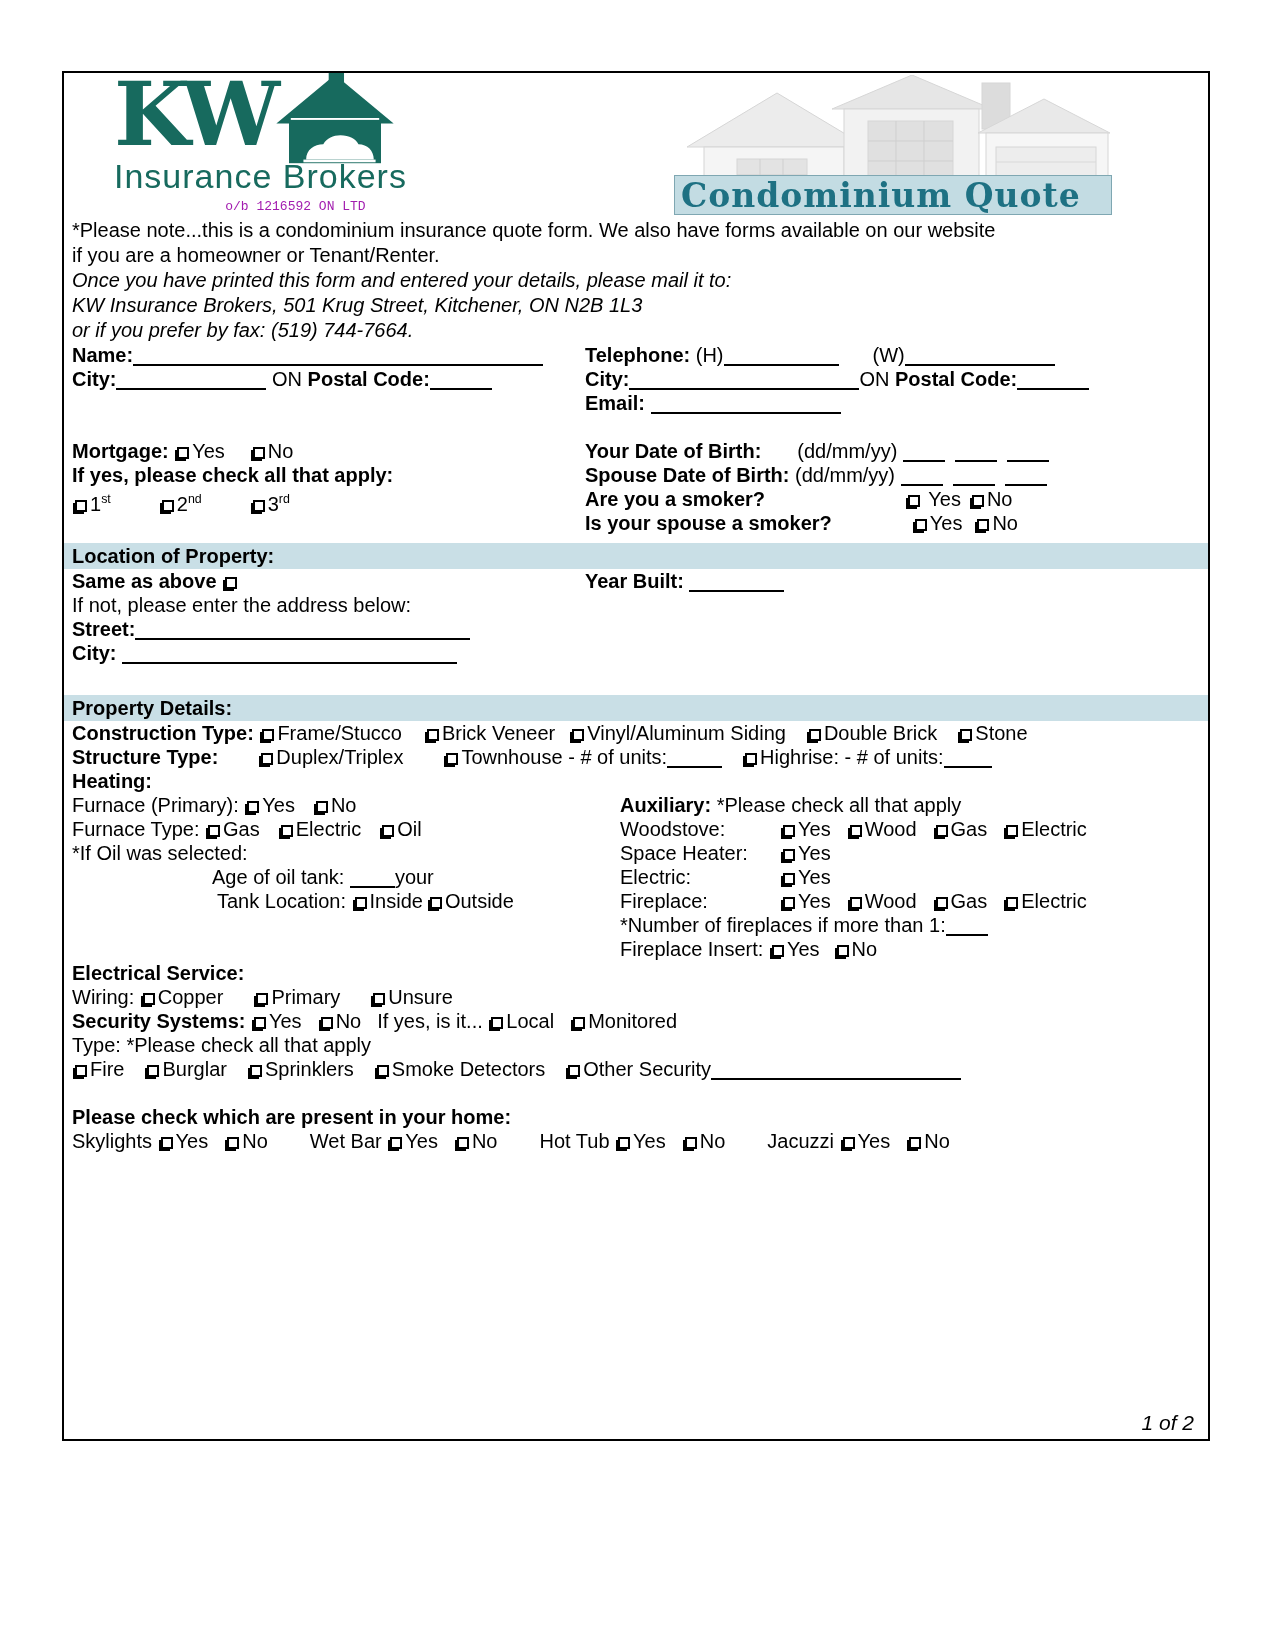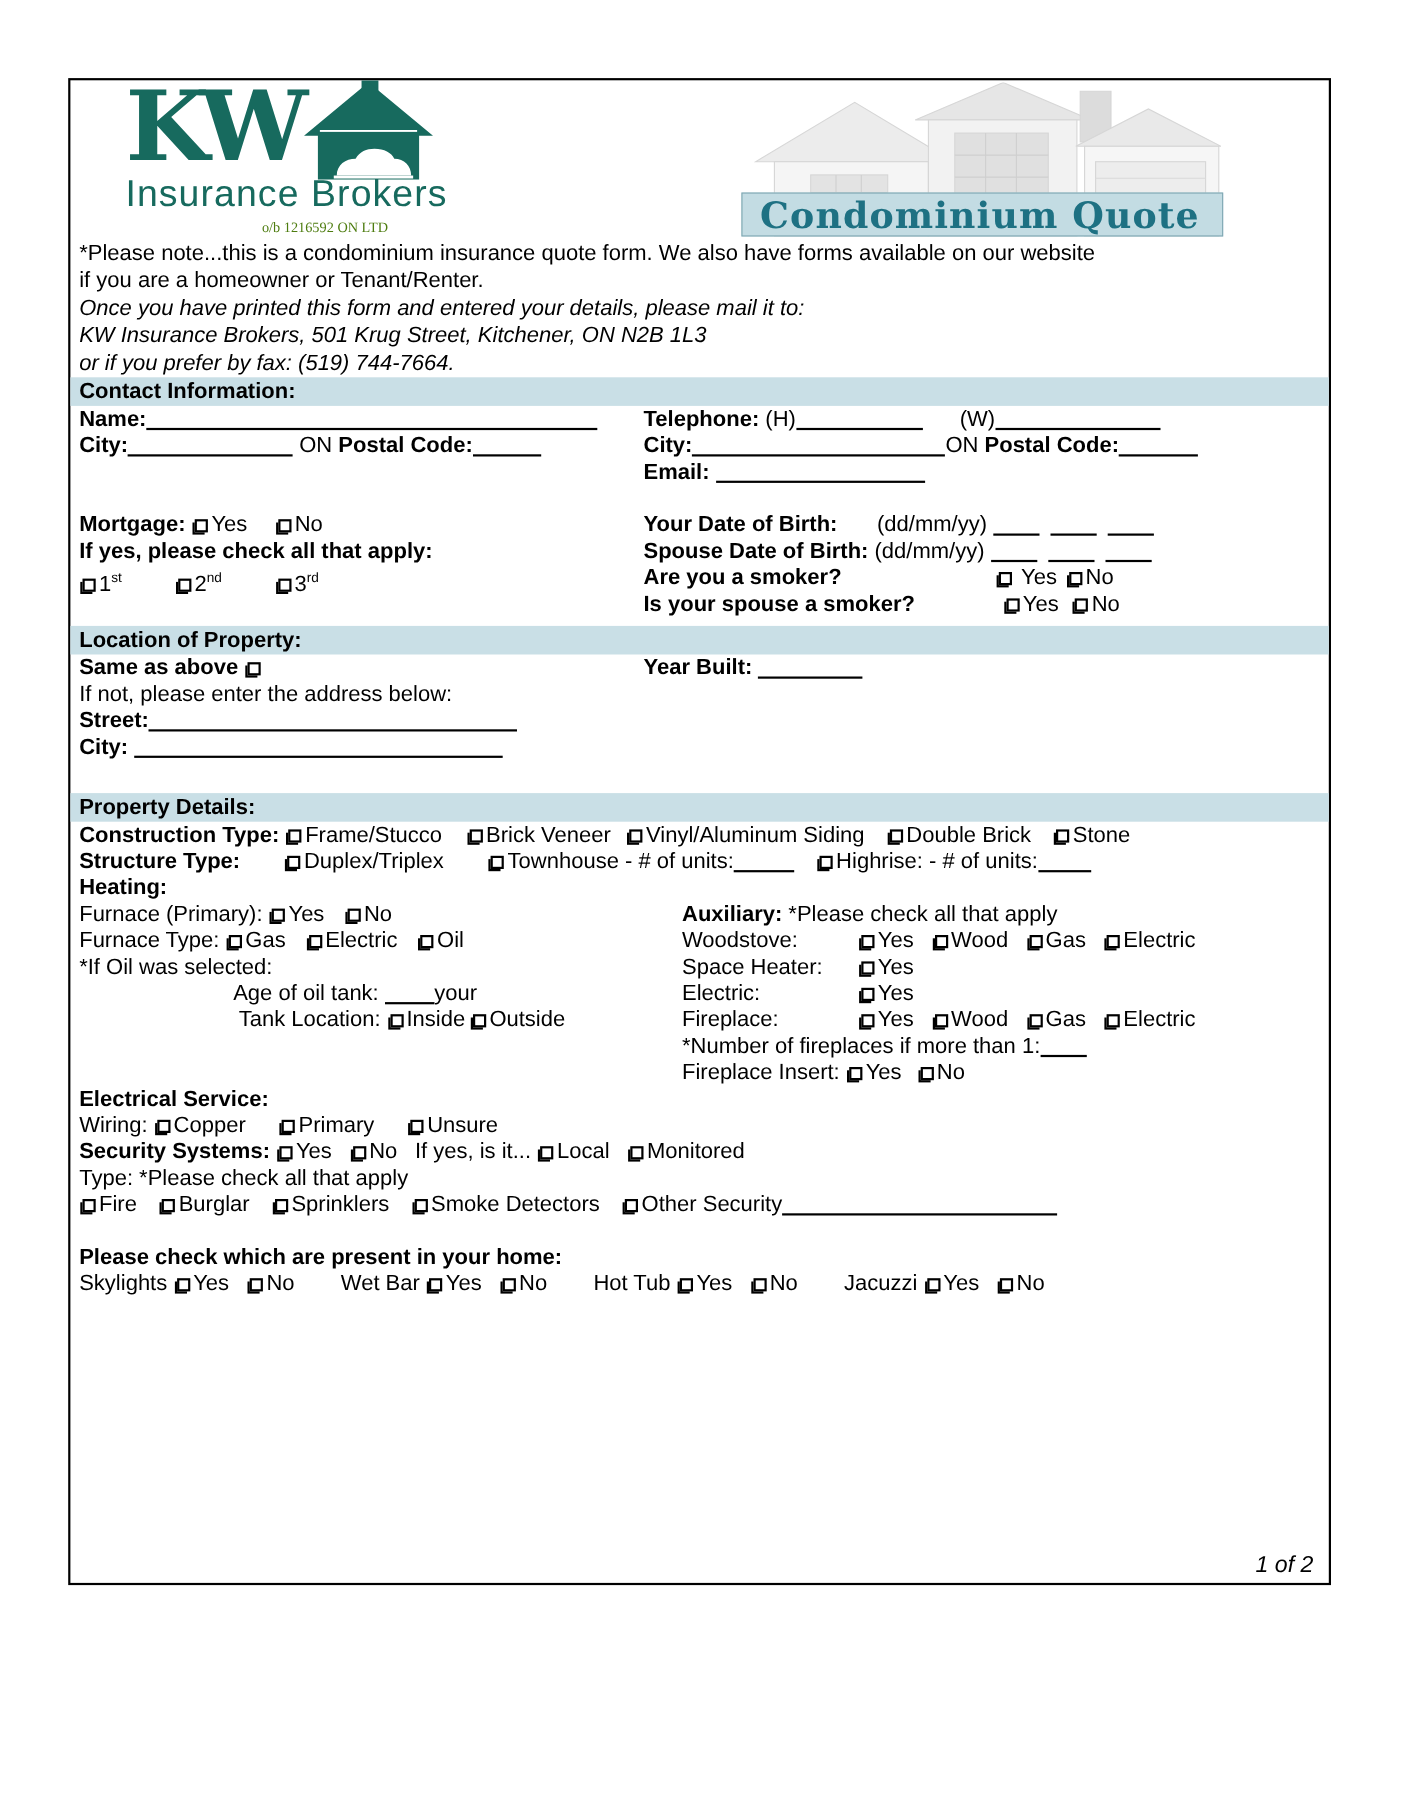--- a/index.html
+++ b/index.html
@@ -17,7 +17,7 @@
       color:var(--teal);letter-spacing:-6px;}
   .house{margin-left:2px;margin-top:0px;}
   .logo-name{font-size:34px;color:var(--teal);margin-top:-8px;letter-spacing:1px;}
-  .logo-sub{font-family:Liberation Serif, serif;font-size:13px;color:#4d7c0f;margin-left:70px;margin-top:3px;}
+  .logo-sub{font-family:Liberation Mono, monospace;font-size:13px;color:#a21caf;margin-left:70px;margin-top:3px;}
   .hero{position:absolute;right:98px;top:2px;width:428px;height:140px;}
   .hero > svg{position:absolute;left:0;top:0;}
   .banner{position:absolute;left:-8px;right:-2px;bottom:0;height:40px;background:#c3dce3;

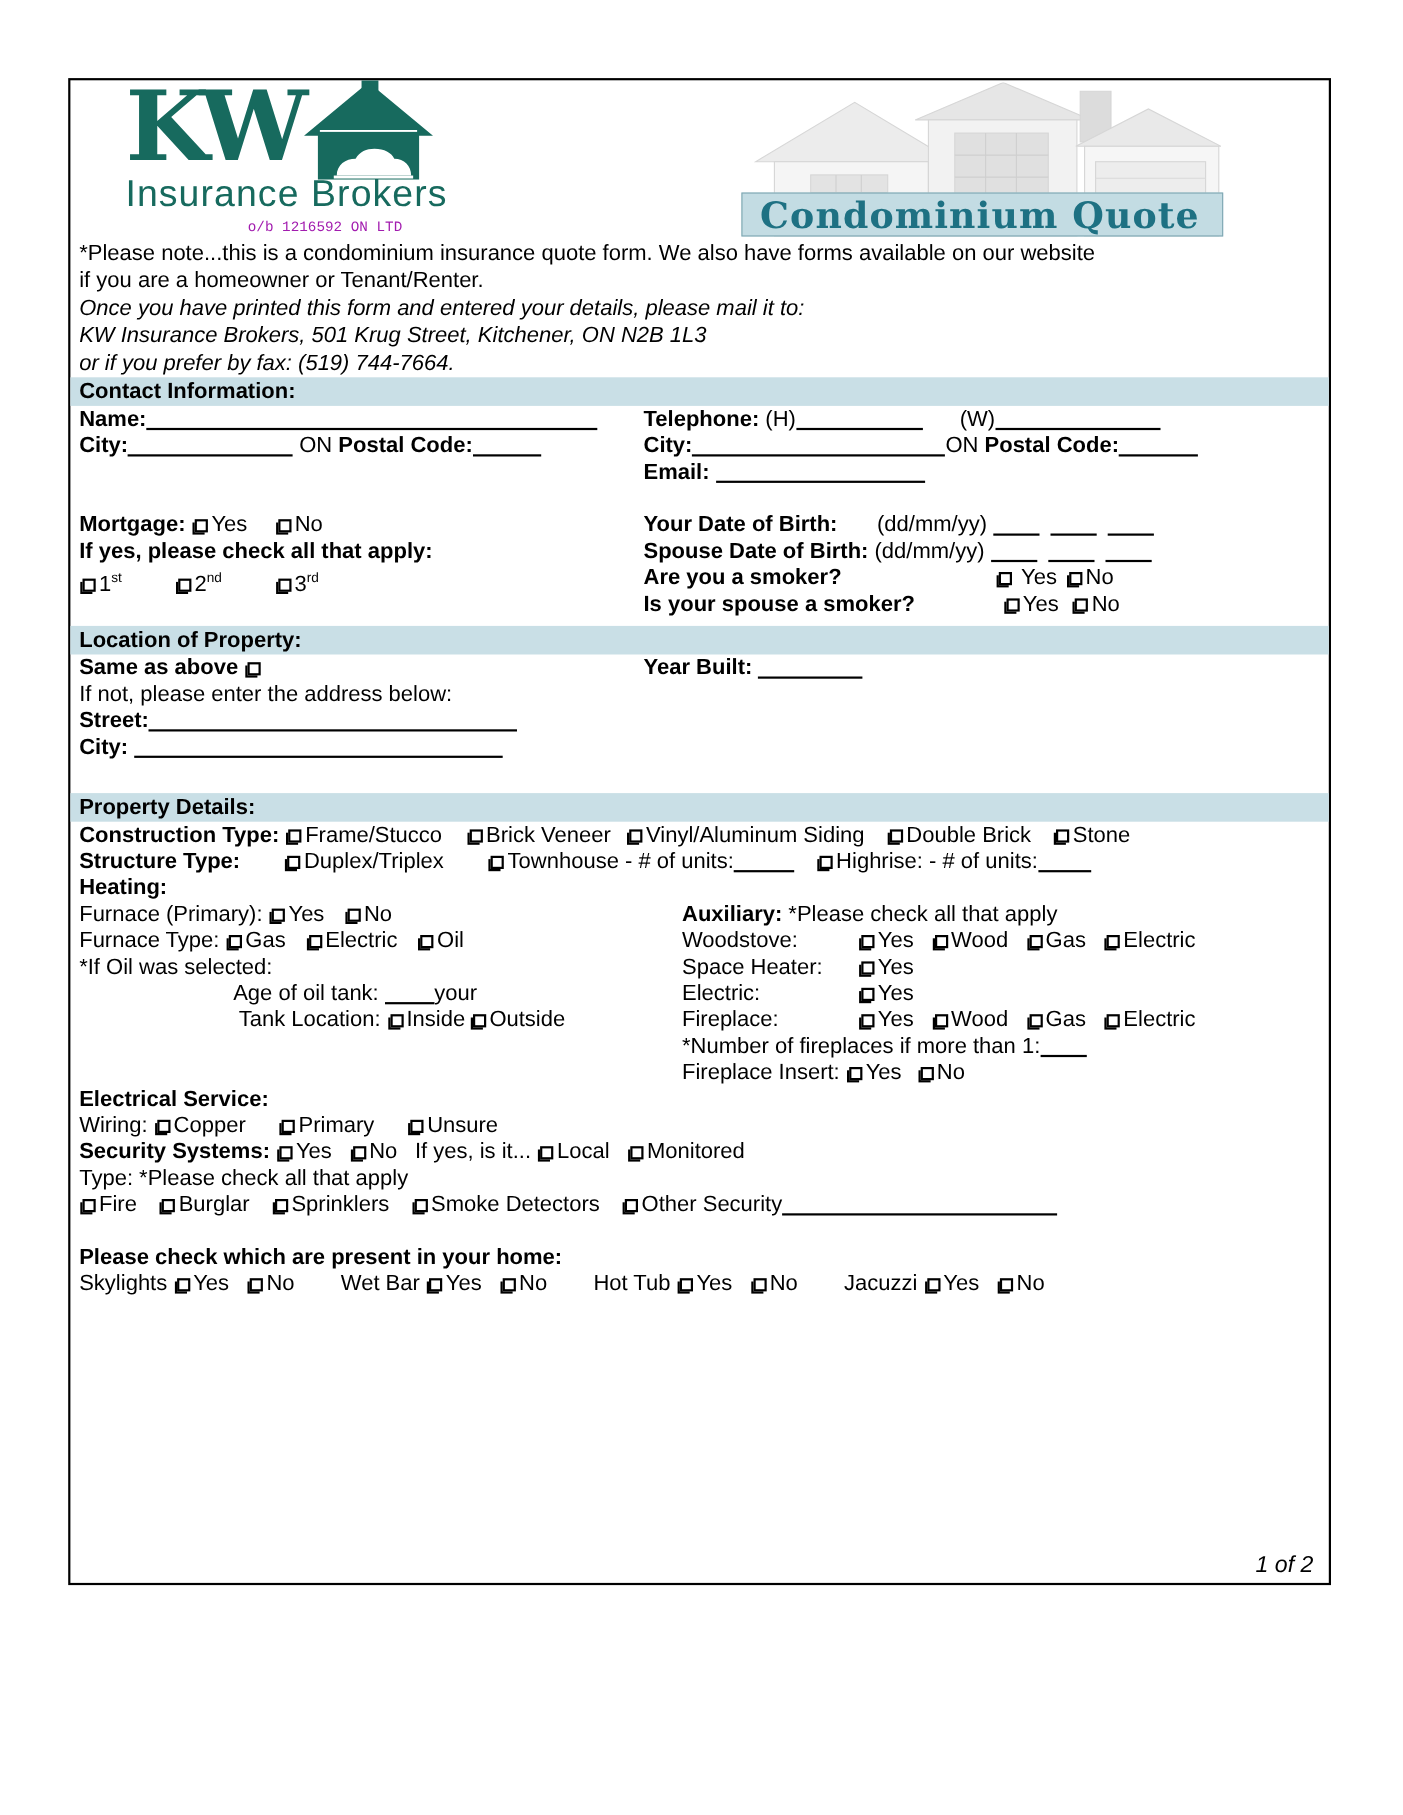--- a/index.html
+++ b/index.html
@@ -21,7 +21,7 @@
   .hero{position:absolute;right:98px;top:2px;width:428px;height:140px;}
   .hero > svg{position:absolute;left:0;top:0;}
   .banner{position:absolute;left:-8px;right:-2px;bottom:0;height:40px;background:#c3dce3;
-          border:1px solid #7fa7b2;display:flex;align-items:center;padding-left:16px;}
+          border:1px solid #7fa7b2;display:flex;align-items:center;padding-left:6px;}
   .banner span{font-family:"DejaVu Serif",serif;font-weight:bold;font-size:33px;color:#1e7183;letter-spacing:1px;}
 
   

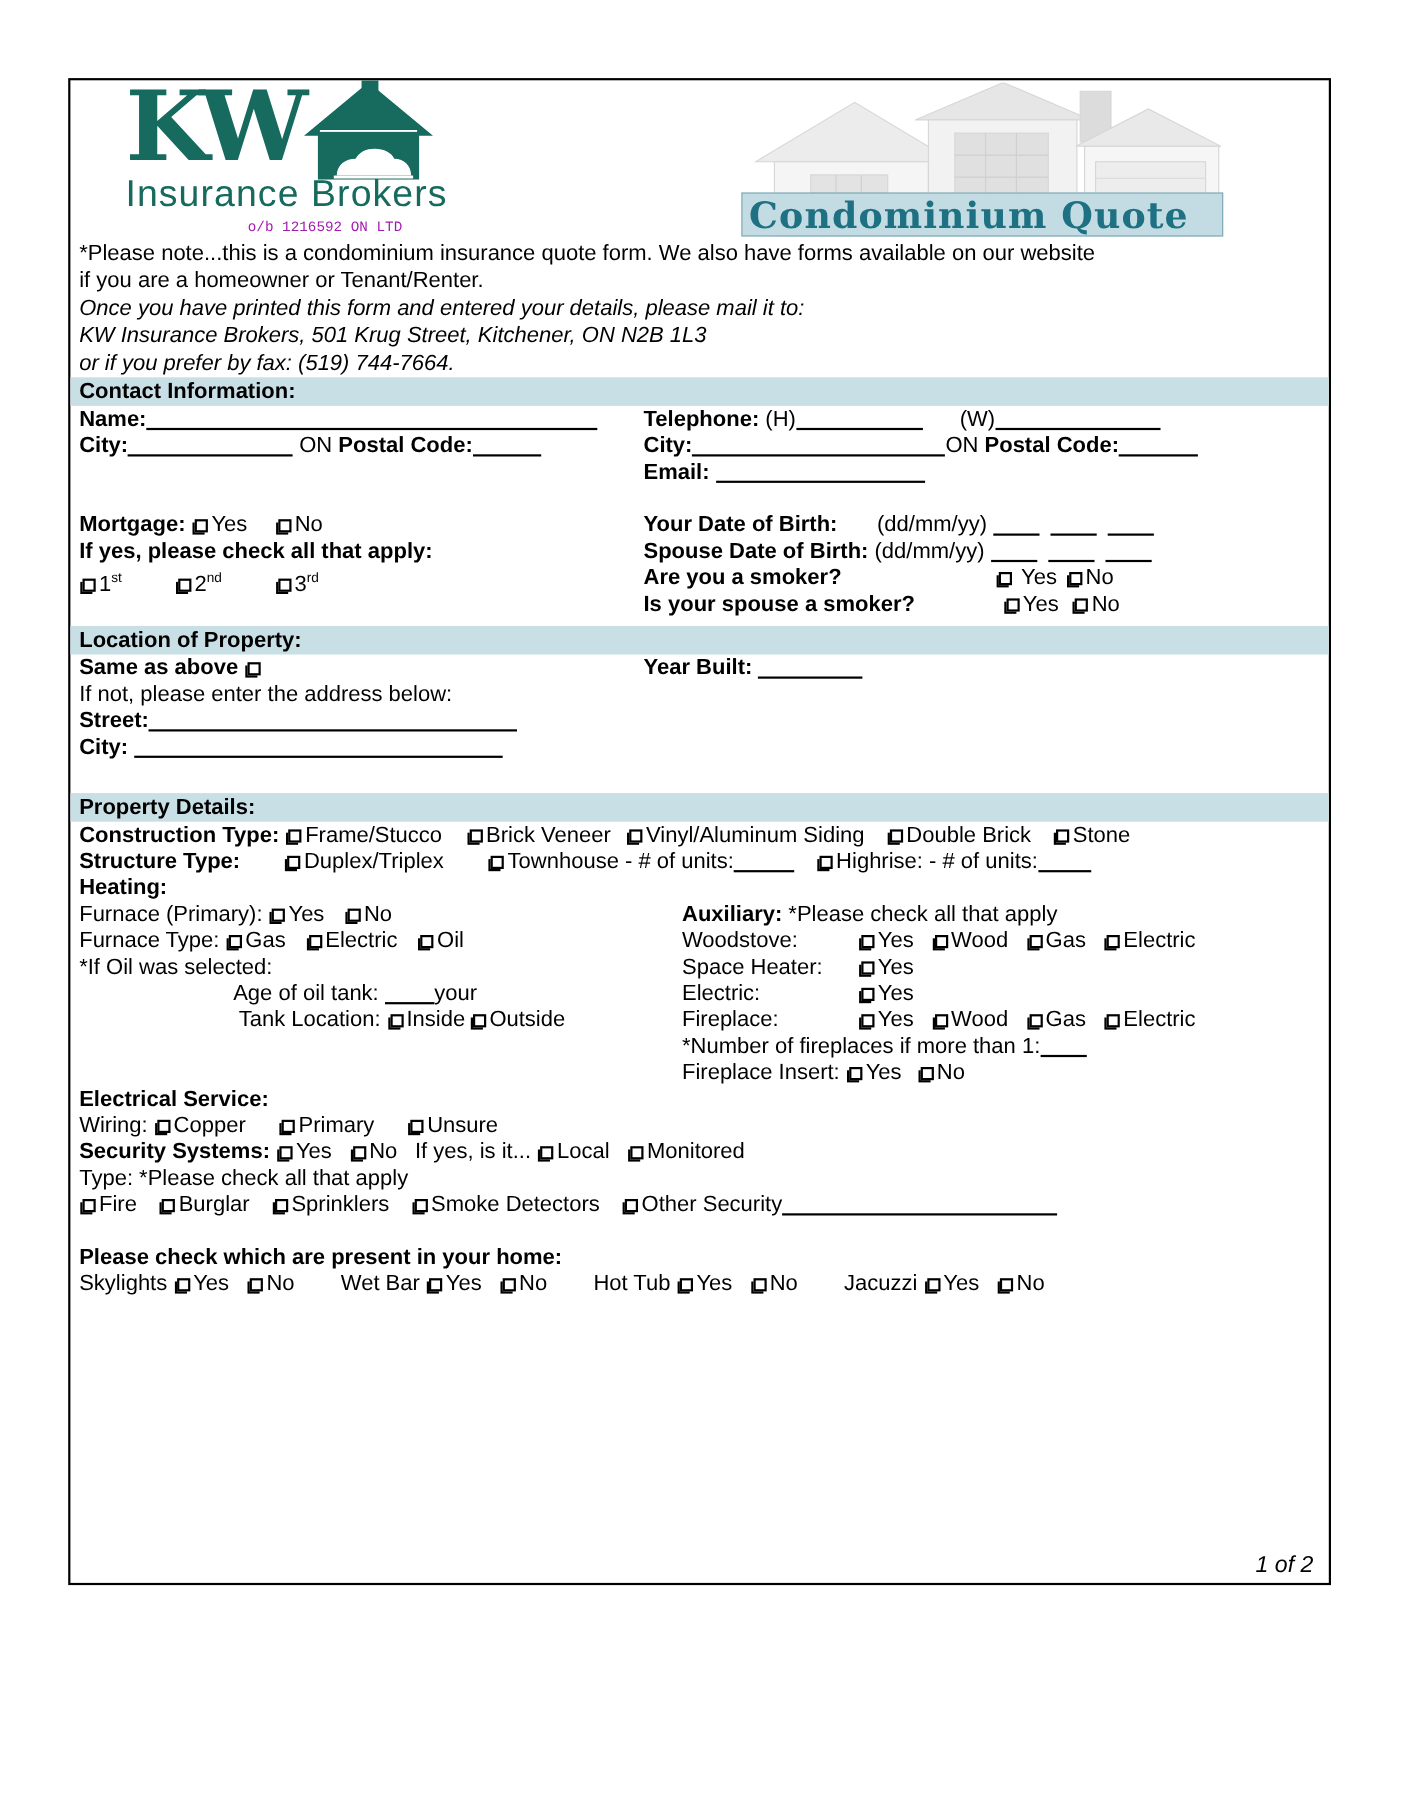--- a/index.html
+++ b/index.html
@@ -109,9 +109,6 @@
         <div class="fline"><span class="ital">or if you prefer by fax: (519) 744-7664.</span></div>
       </div>
 
-    <div class="band">
-      <span>Contact Information:</span>
-    </div>
     <div class="twocol contact-grid pad">
       <div class="col">
           <div class="fline"><span class="bld">Name:</span><span class="blank" style="width: 410px;"></span></div>

